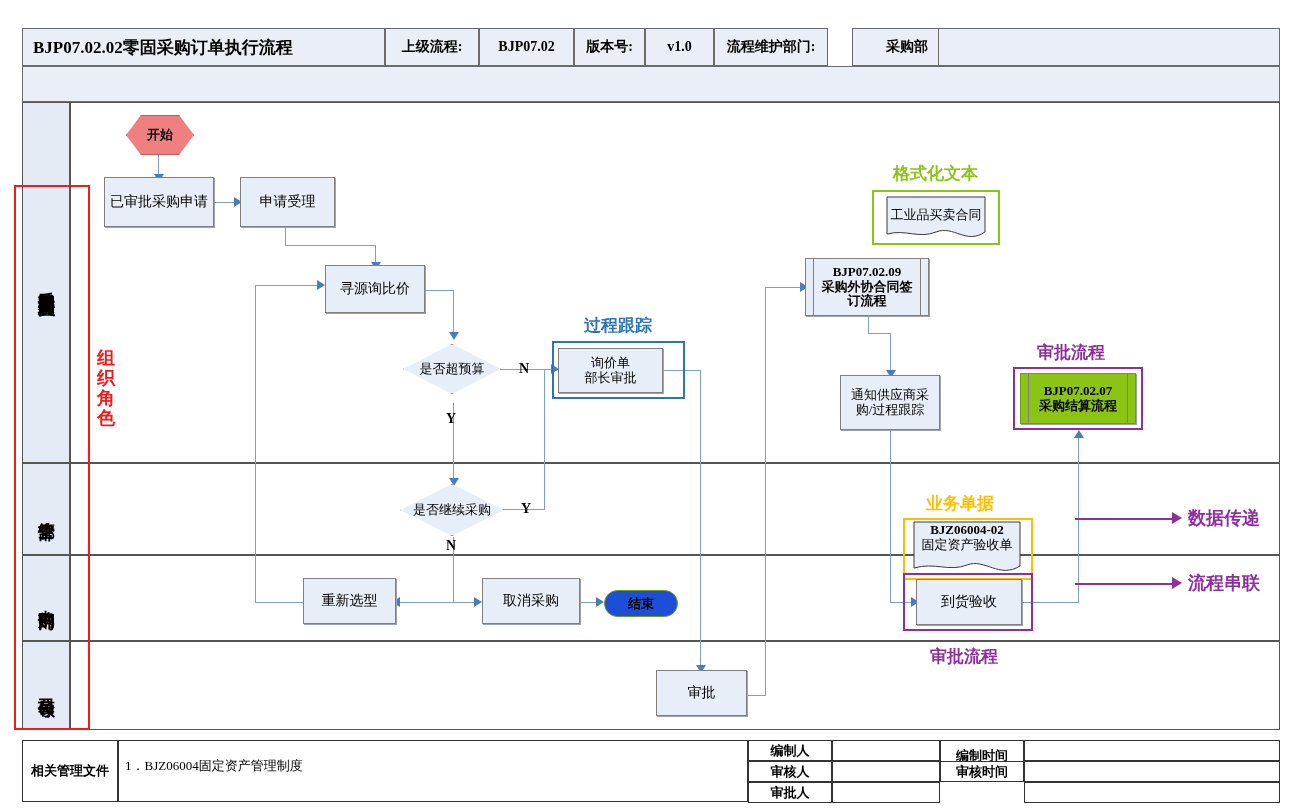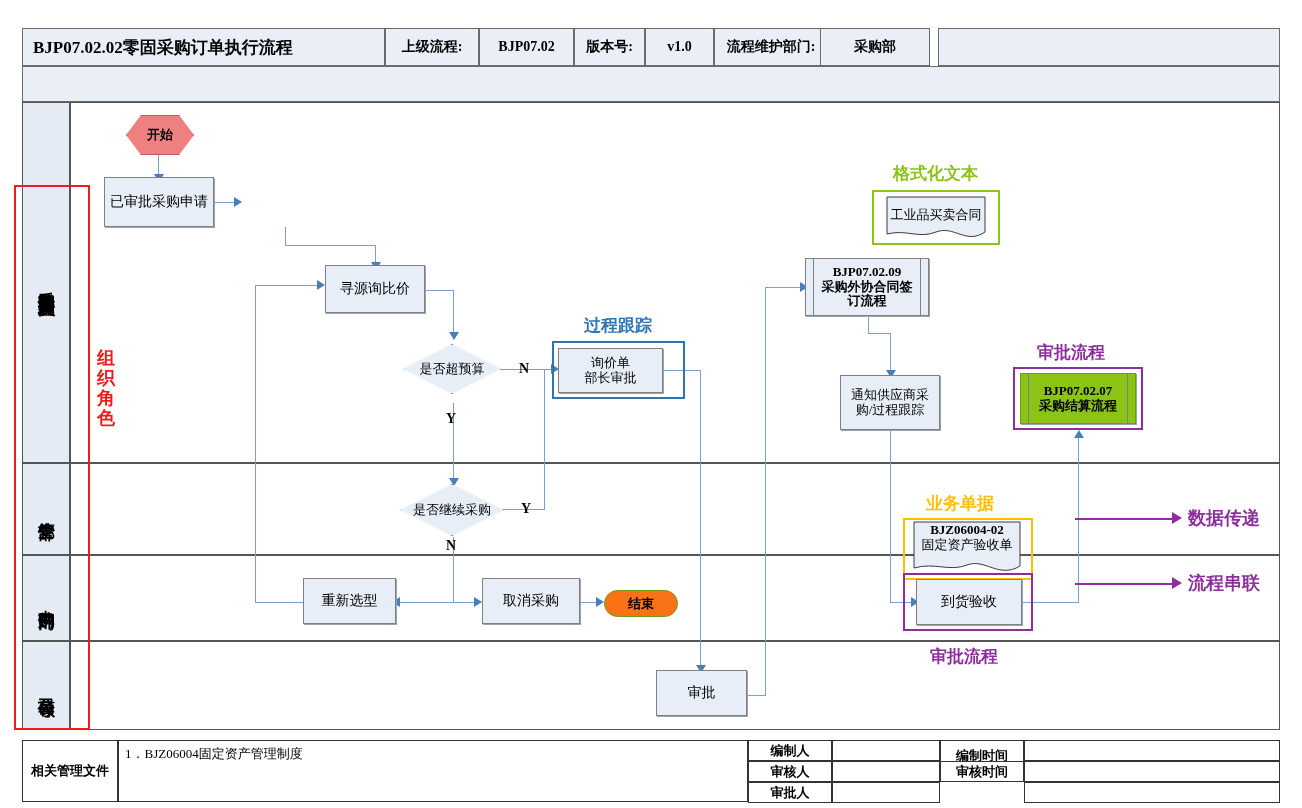--- a/index.html
+++ b/index.html
@@ -104,7 +104,7 @@
   <div class="hdr-cell hdr-lbl abs" style="left:574px;top:28px;width:71px;height:38px;">版本号:</div>
   <div class="hdr-cell hdr-val abs" style="left:645px;top:28px;width:69px;height:38px;">v1.0</div>
   <div class="hdr-cell hdr-lbl abs" style="left:714px;top:28px;width:114px;height:38px;">流程维护部门:</div>
-  <div class="hdr-cell hdr-val abs" style="left:820px;top:28px;width:110px;height:38px;">采购部</div>
+  <div class="hdr-cell hdr-val abs" style="left:852px;top:28px;width:110px;height:38px;">采购部</div>
   <div class="hdr-cell hdr-val abs" style="left:938px;top:28px;width:342px;height:38px;"></div>
   <div class="hdr-strip" style="left:22px;top:66px;width:1258px;height:36px;"></div>
 

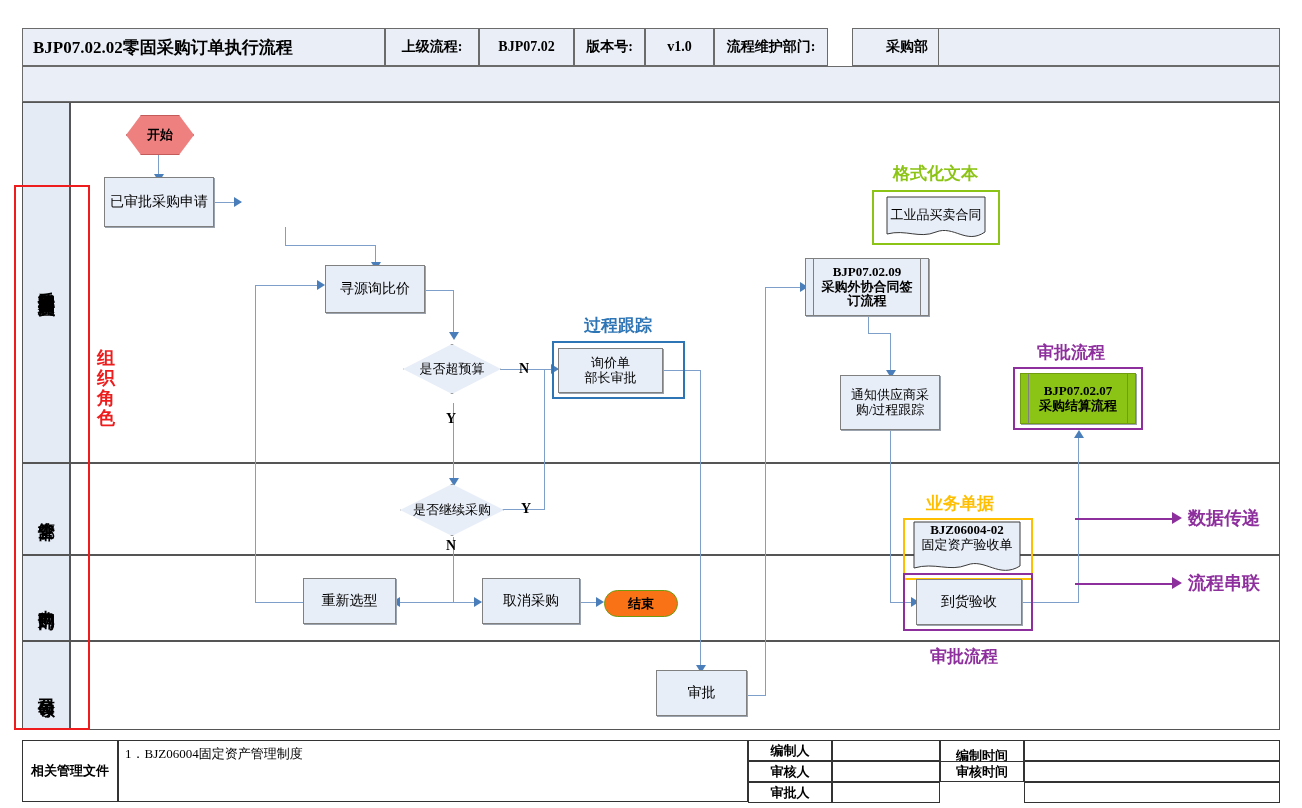--- a/index.html
+++ b/index.html
@@ -195,6 +195,7 @@
 
   <div class="node" style="left:104px;top:177px;width:110px;height:50px;">已审批采购申请</div>
 
+  <div class="node" style="left:240px;top:177px;width:95px;height:50px;">申请受理</div>
 
   <div class="node" style="left:325px;top:265px;width:100px;height:48px;">寻源询比价</div>
 

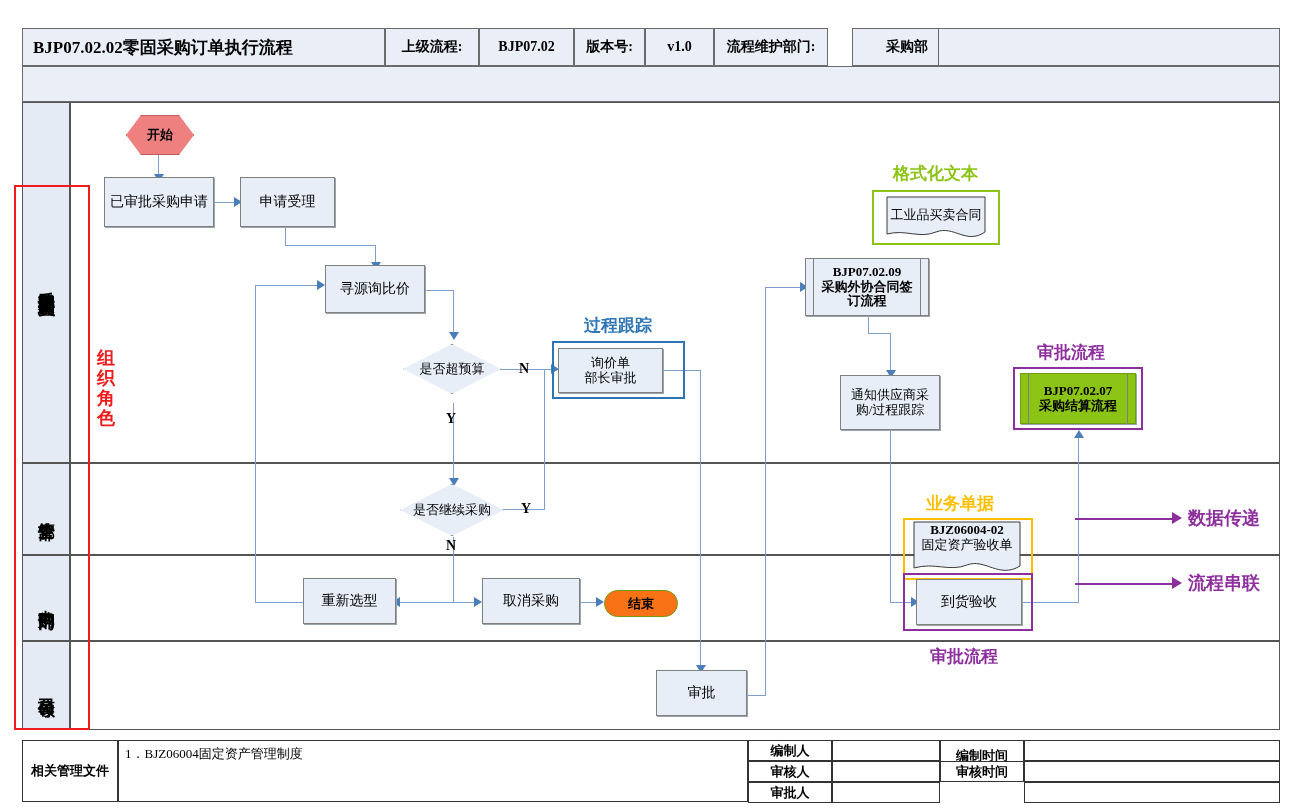--- a/index.html
+++ b/index.html
@@ -44,7 +44,7 @@
            display:flex;align-items:center;justify-content:center;
            font-size:13px;font-weight:bold;color:#000;}
   
-  .terminator{position:absolute;background:#f97316;border:1px solid #6f9c11;border-radius:14px;
+  .terminator{position:absolute;background:#1d4ed8;border:1px solid #6f9c11;border-radius:14px;
               display:flex;align-items:center;justify-content:center;font-size:13px;font-weight:bold;color:#000;}
 
   

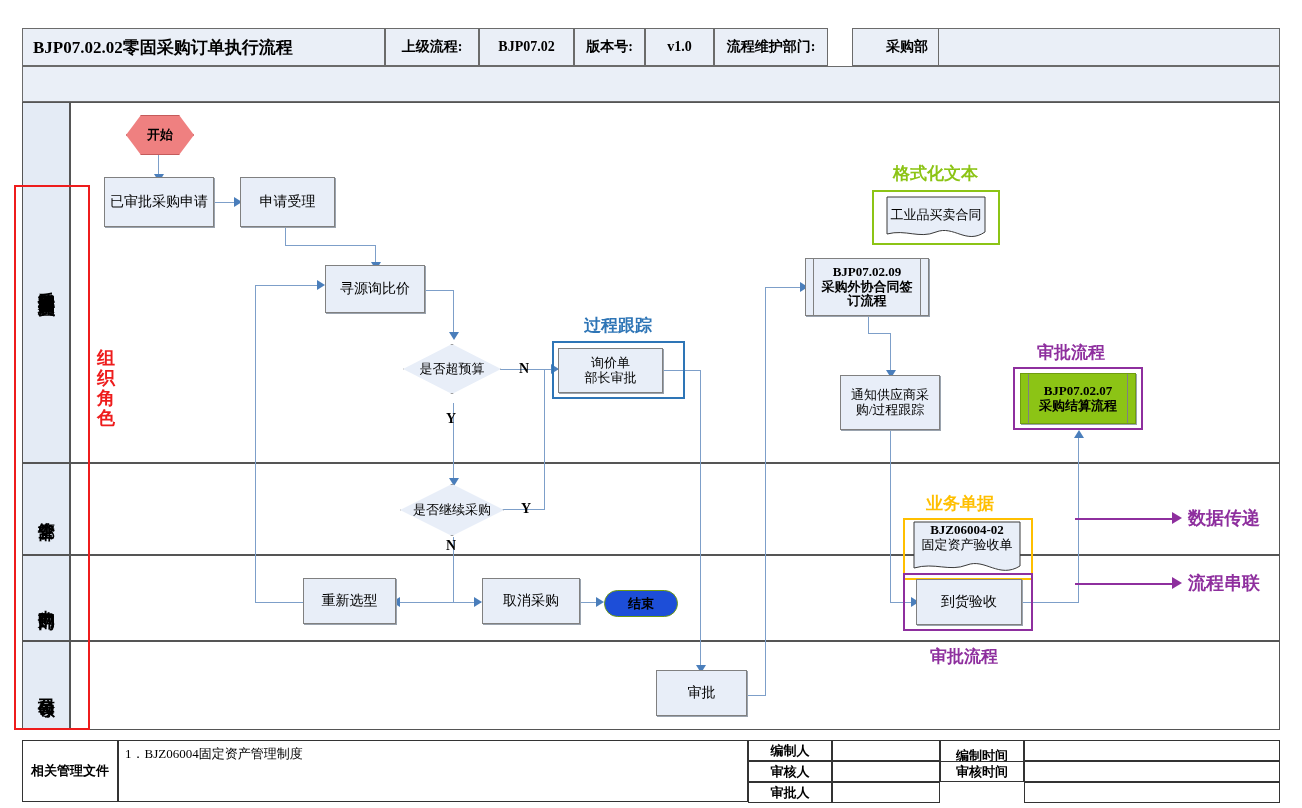--- a/index.html
+++ b/index.html
@@ -91,7 +91,7 @@
   
   .fcell{position:absolute;box-sizing:border-box;border:1px solid #333;background:#fff;
          display:flex;align-items:center;justify-content:center;font-size:13px;font-weight:bold;color:#000;}
-  .fcell.left{justify-content:flex-start;align-items:flex-start;padding:4px 6px;font-weight:normal;}
+  .fcell.left{justify-content:flex-start;align-items:flex-start;padding:16px 6px;font-weight:normal;}
 </style>
 </head>
 <body>

